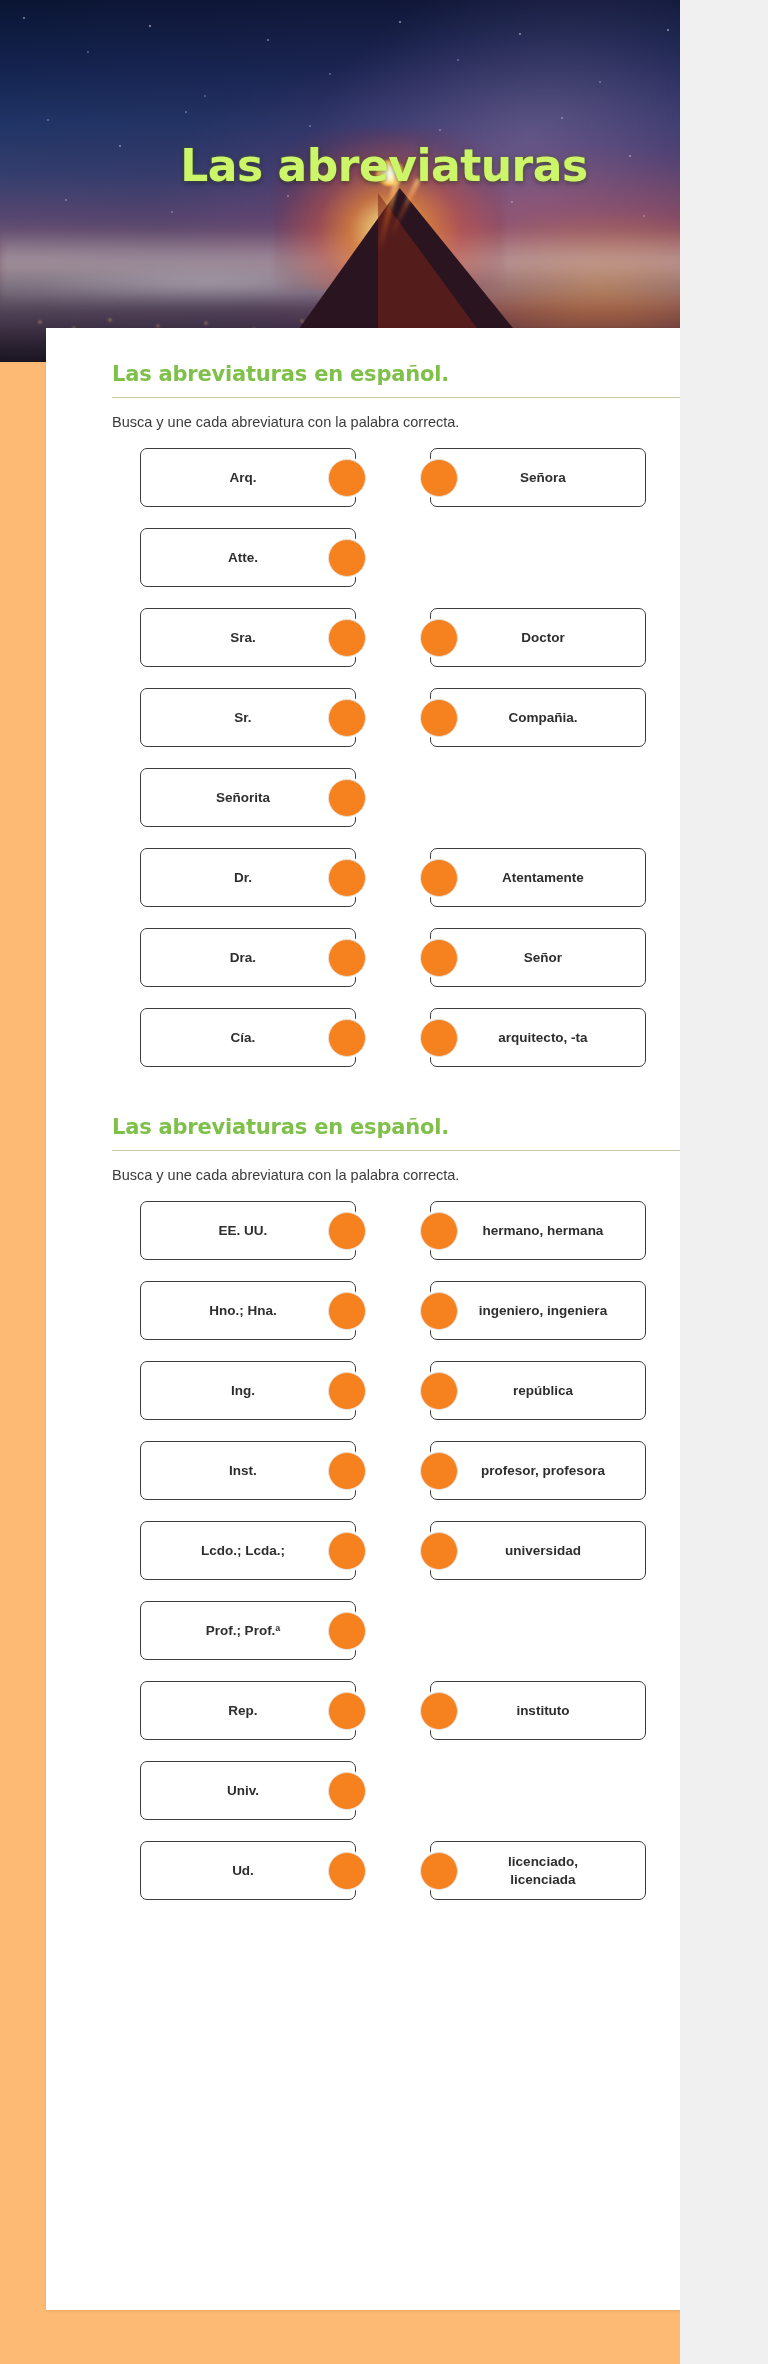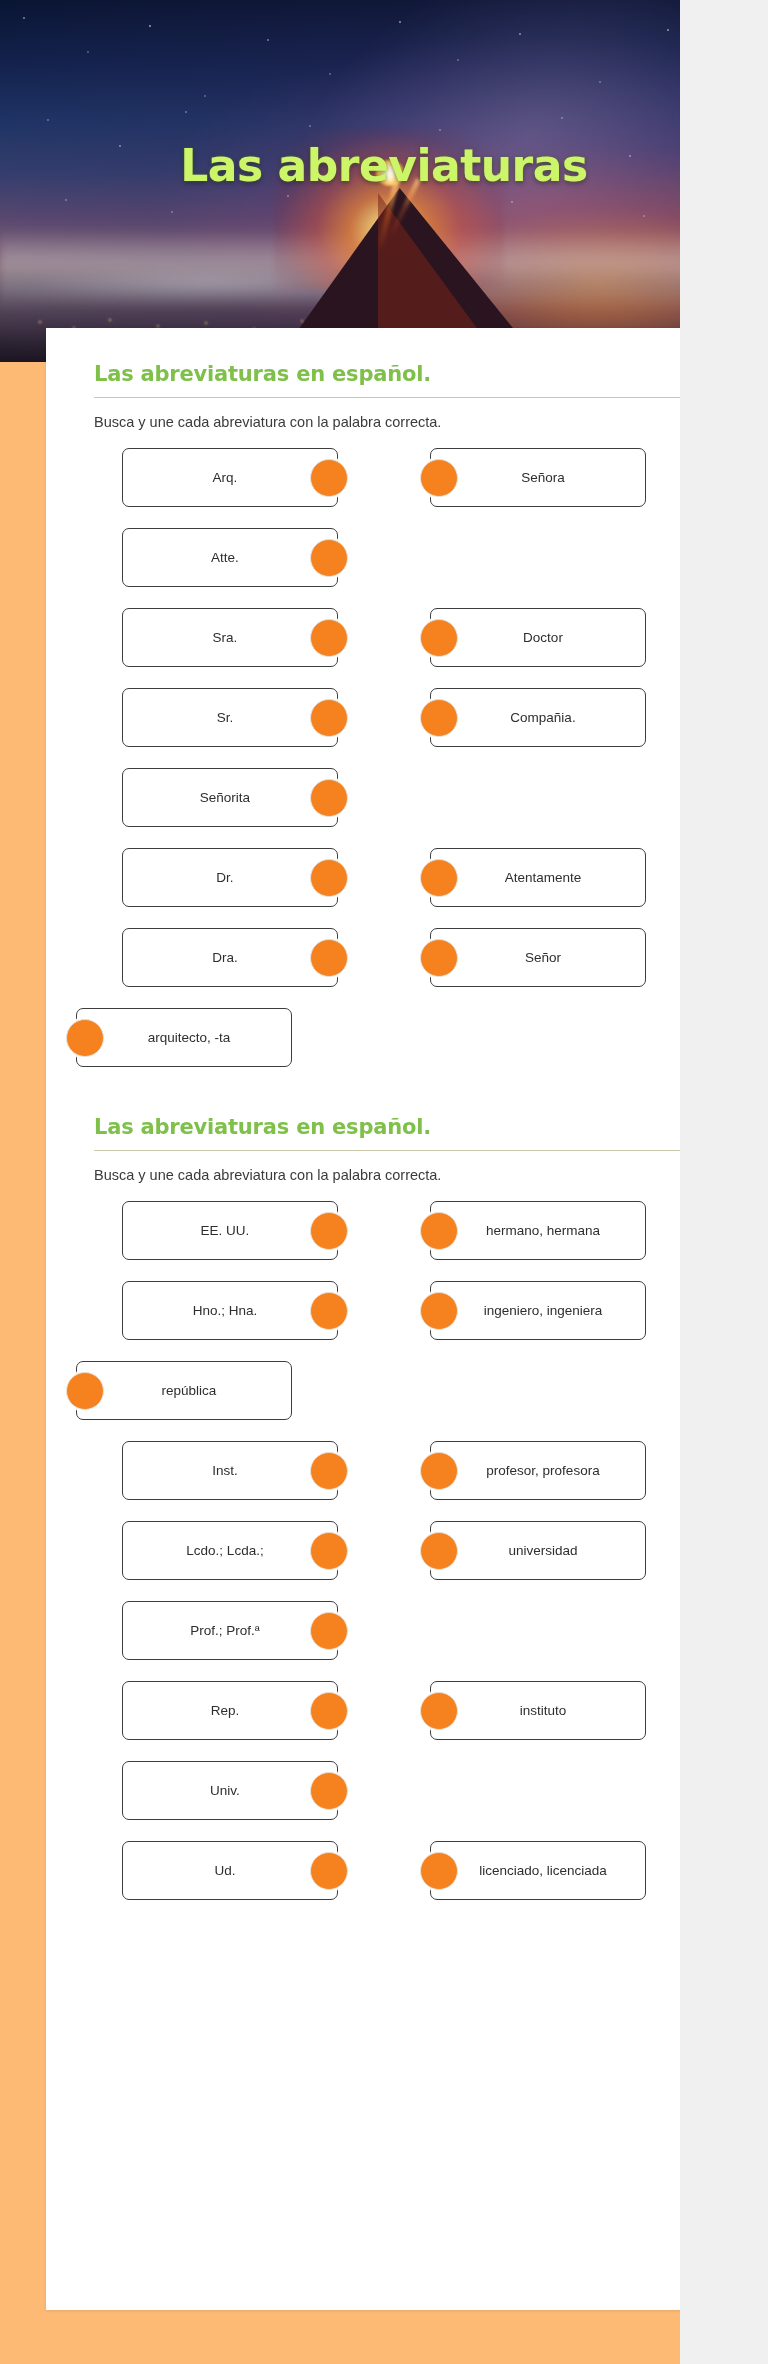--- a/index.html
+++ b/index.html
@@ -197,7 +197,7 @@
     min-height: 1982px;
     background: #ffffff;
     box-shadow: 0 1px 3px rgba(0,0,0,0.10);
-    padding: 34px 26px 40px 26px;
+    padding: 34px 26px 40px 44px;
     z-index: 10;
   }
 

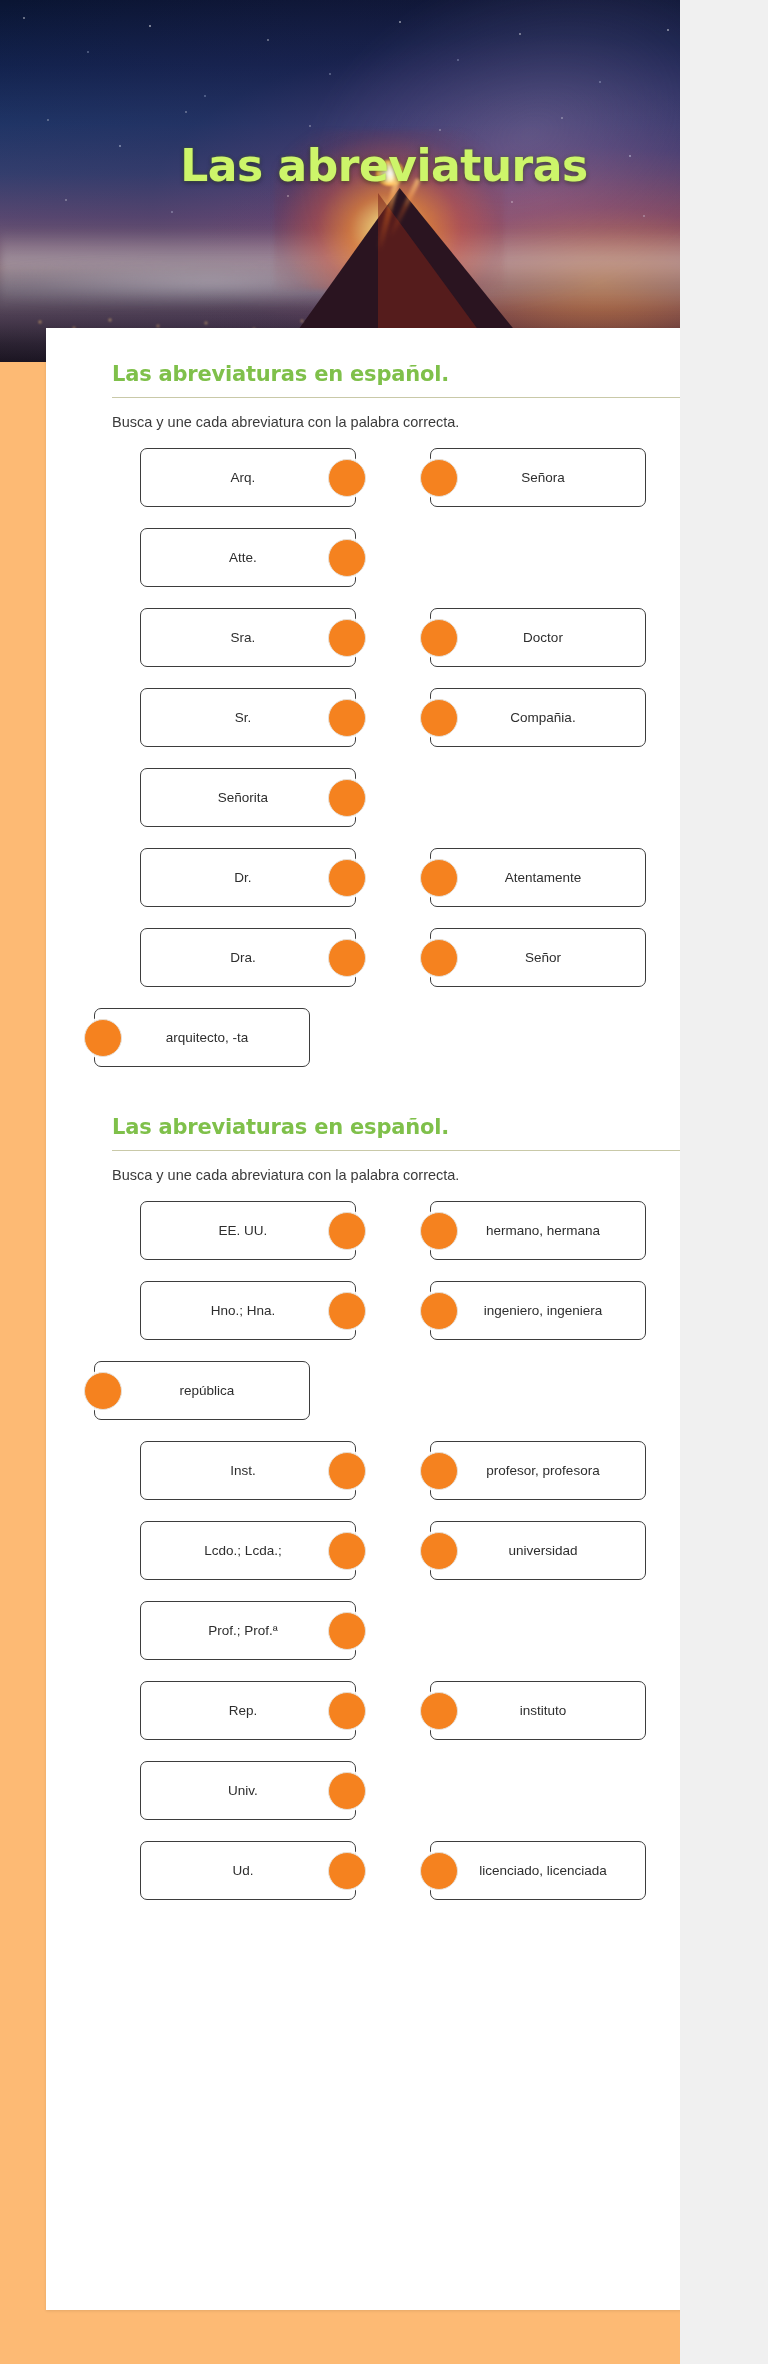--- a/index.html
+++ b/index.html
@@ -234,6 +234,7 @@
     justify-content: space-between;
     height: 59px;
     margin-bottom: 21px;
+    font-weight: bold;
   }
 
   .opt-box {

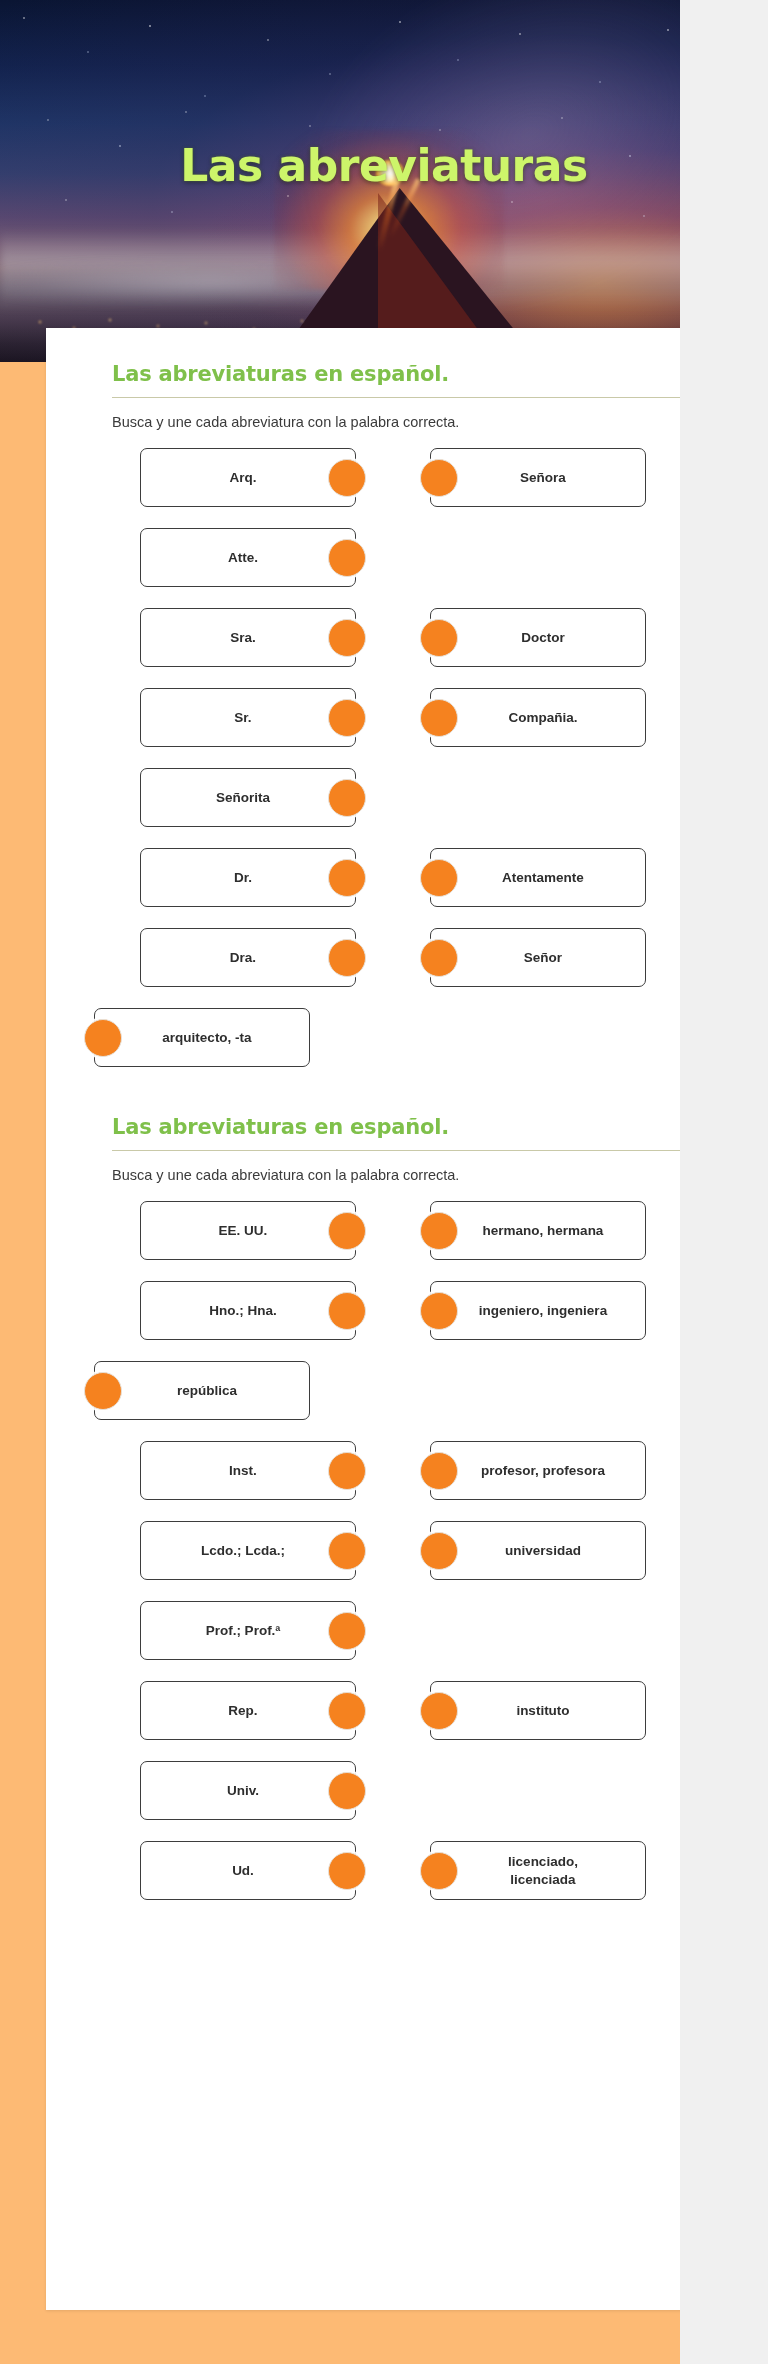--- a/index.html
+++ b/index.html
@@ -362,6 +362,10 @@
               </div>
             </div>
             <div class="match-row">
+              <div class="opt-box left">
+                <span>Cía.</span>
+                <span class="dot"></span>
+              </div>
               <div class="opt-box right">
                 <span class="dot"></span>
                 <span>arquitecto, -ta</span>

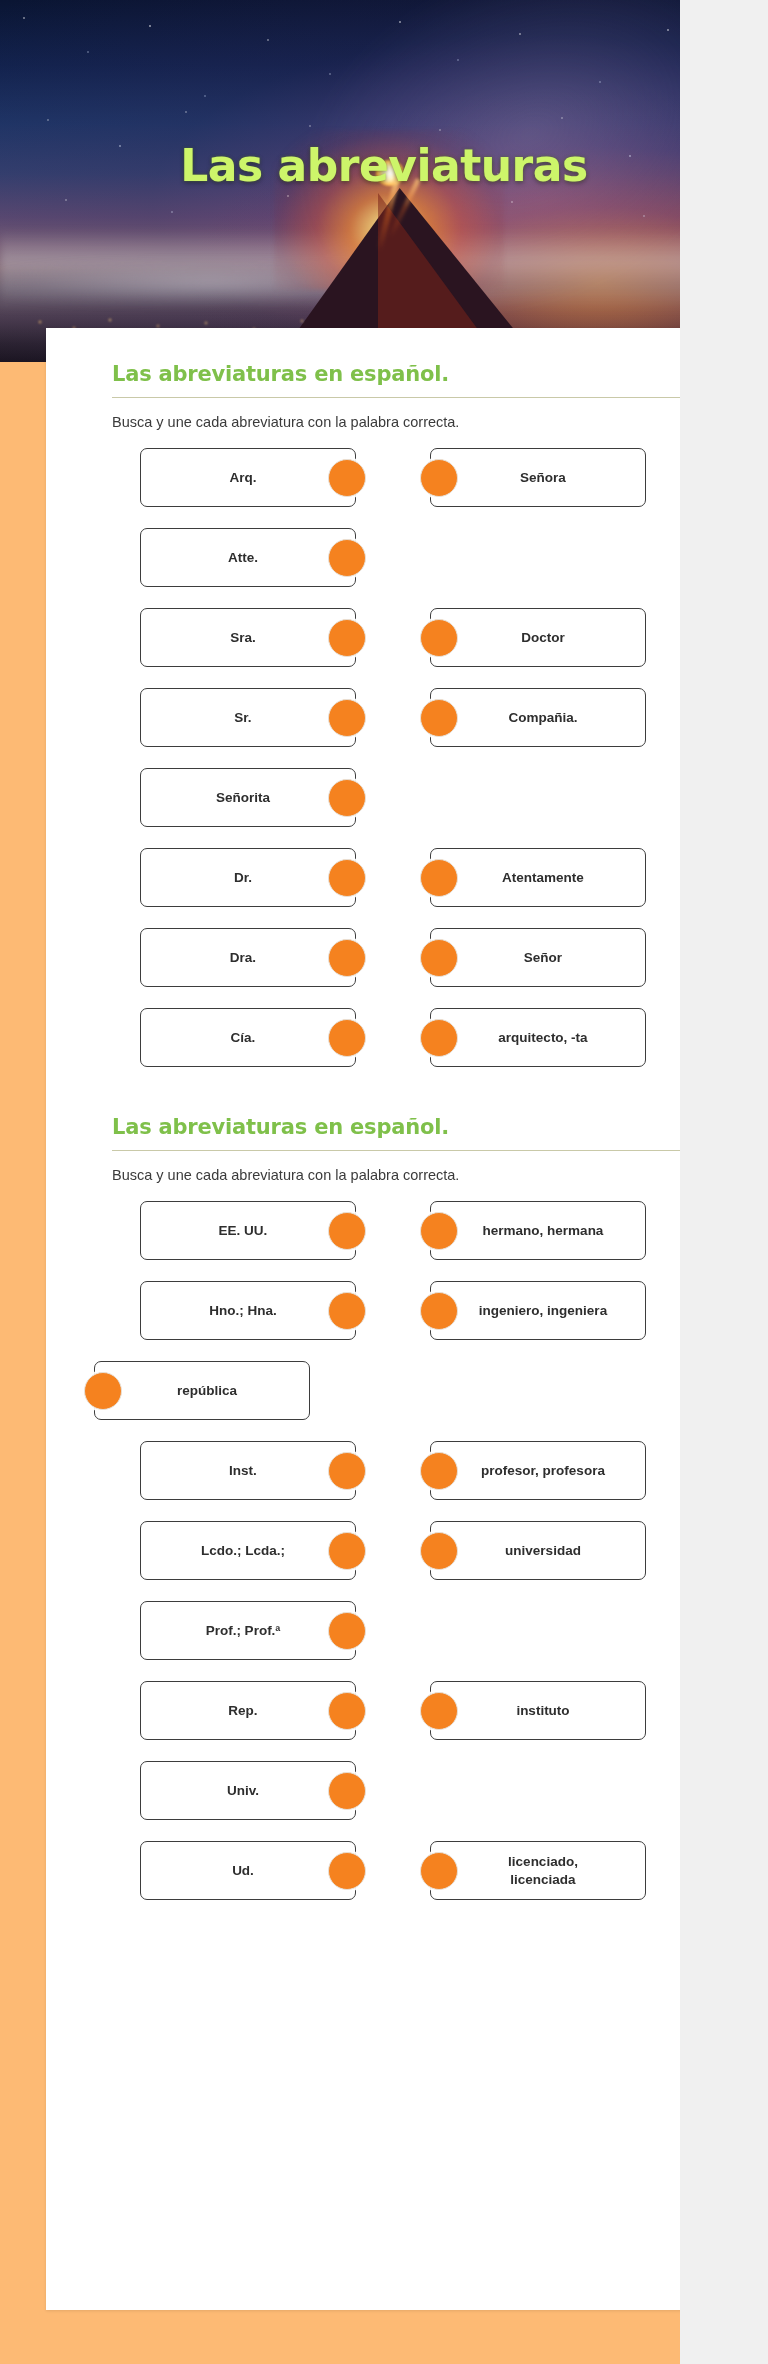--- a/index.html
+++ b/index.html
@@ -399,6 +399,10 @@
               </div>
             </div>
             <div class="match-row">
+              <div class="opt-box left">
+                <span>Ing.</span>
+                <span class="dot"></span>
+              </div>
               <div class="opt-box right">
                 <span class="dot"></span>
                 <span>república</span>

